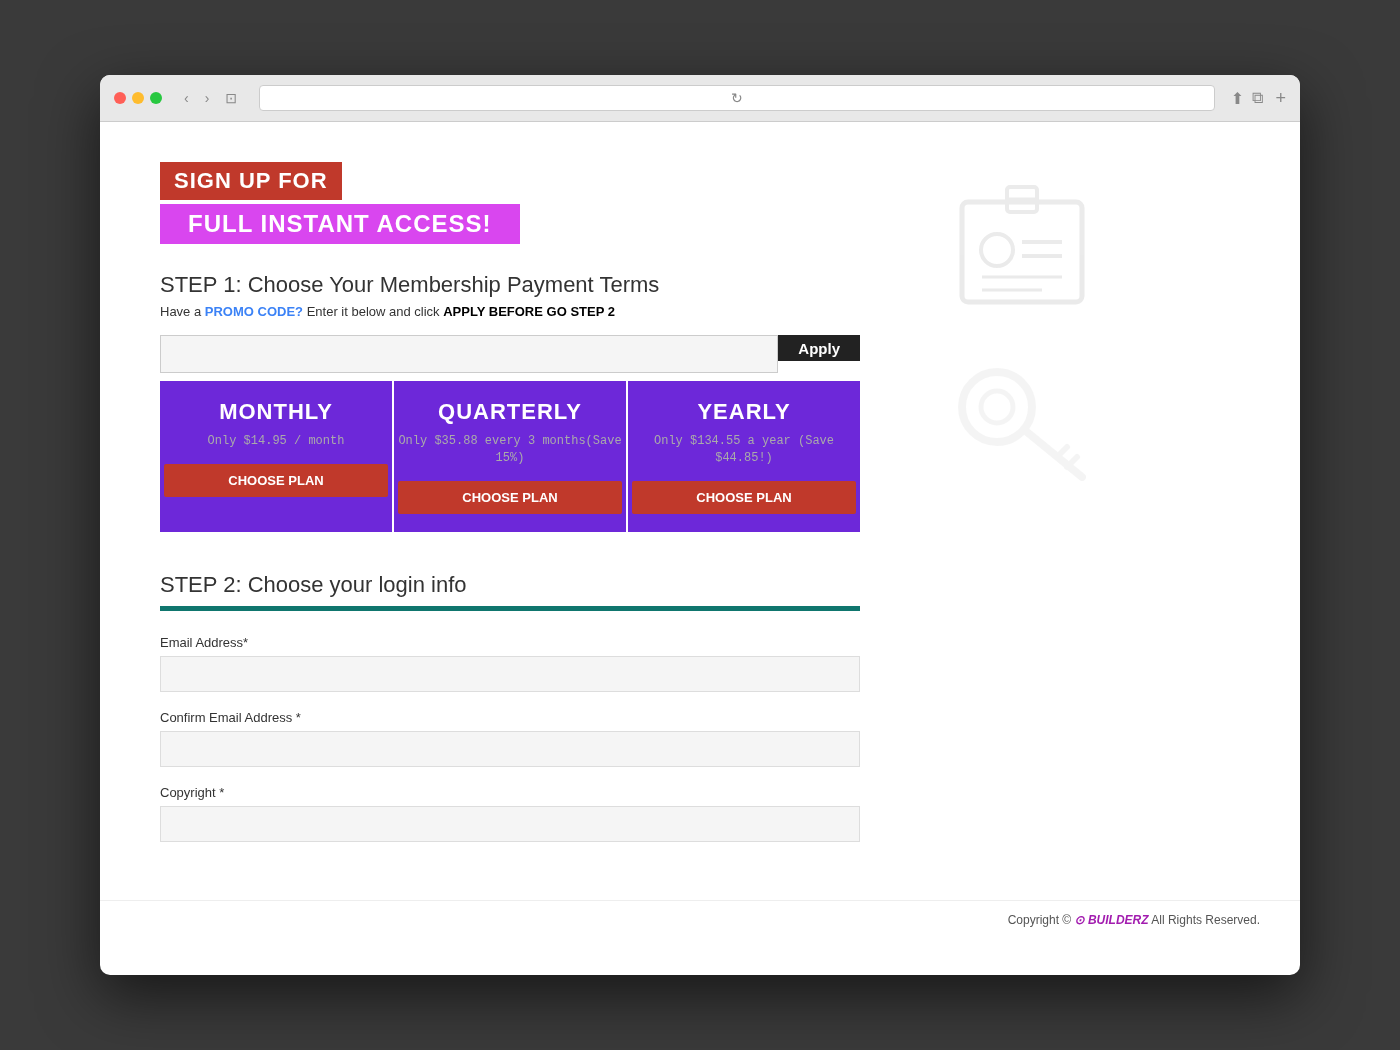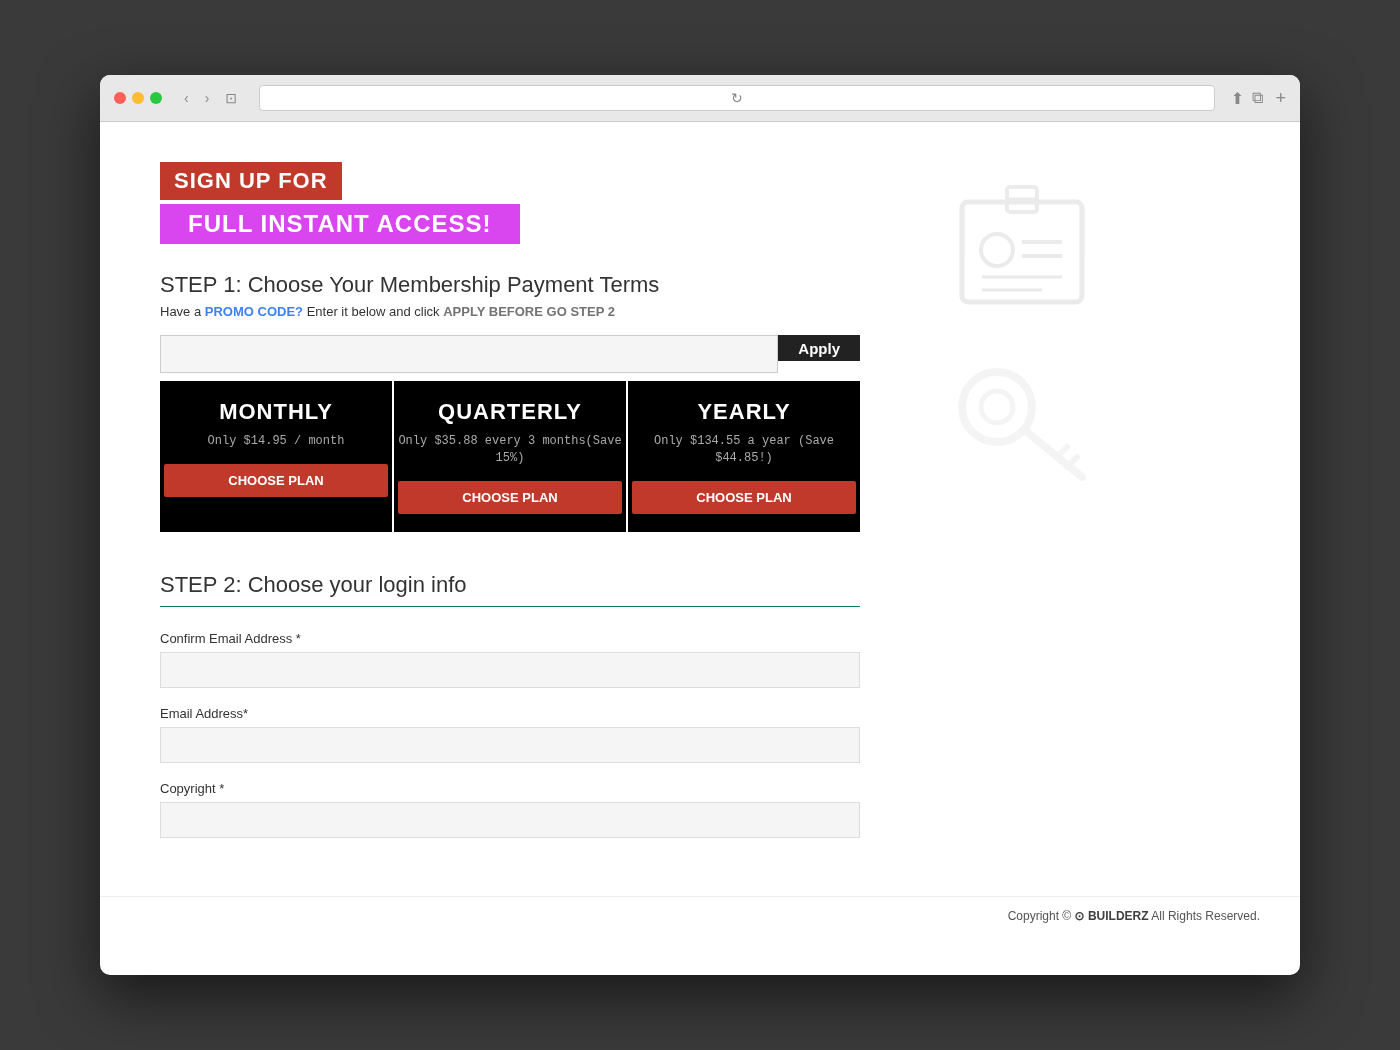--- a/index.html
+++ b/index.html
@@ -169,7 +169,7 @@
     }
 
     .promo-hint .apply-text {
-      color: #737373;
+      color: #000000;
       font-weight: bold;
     }
 

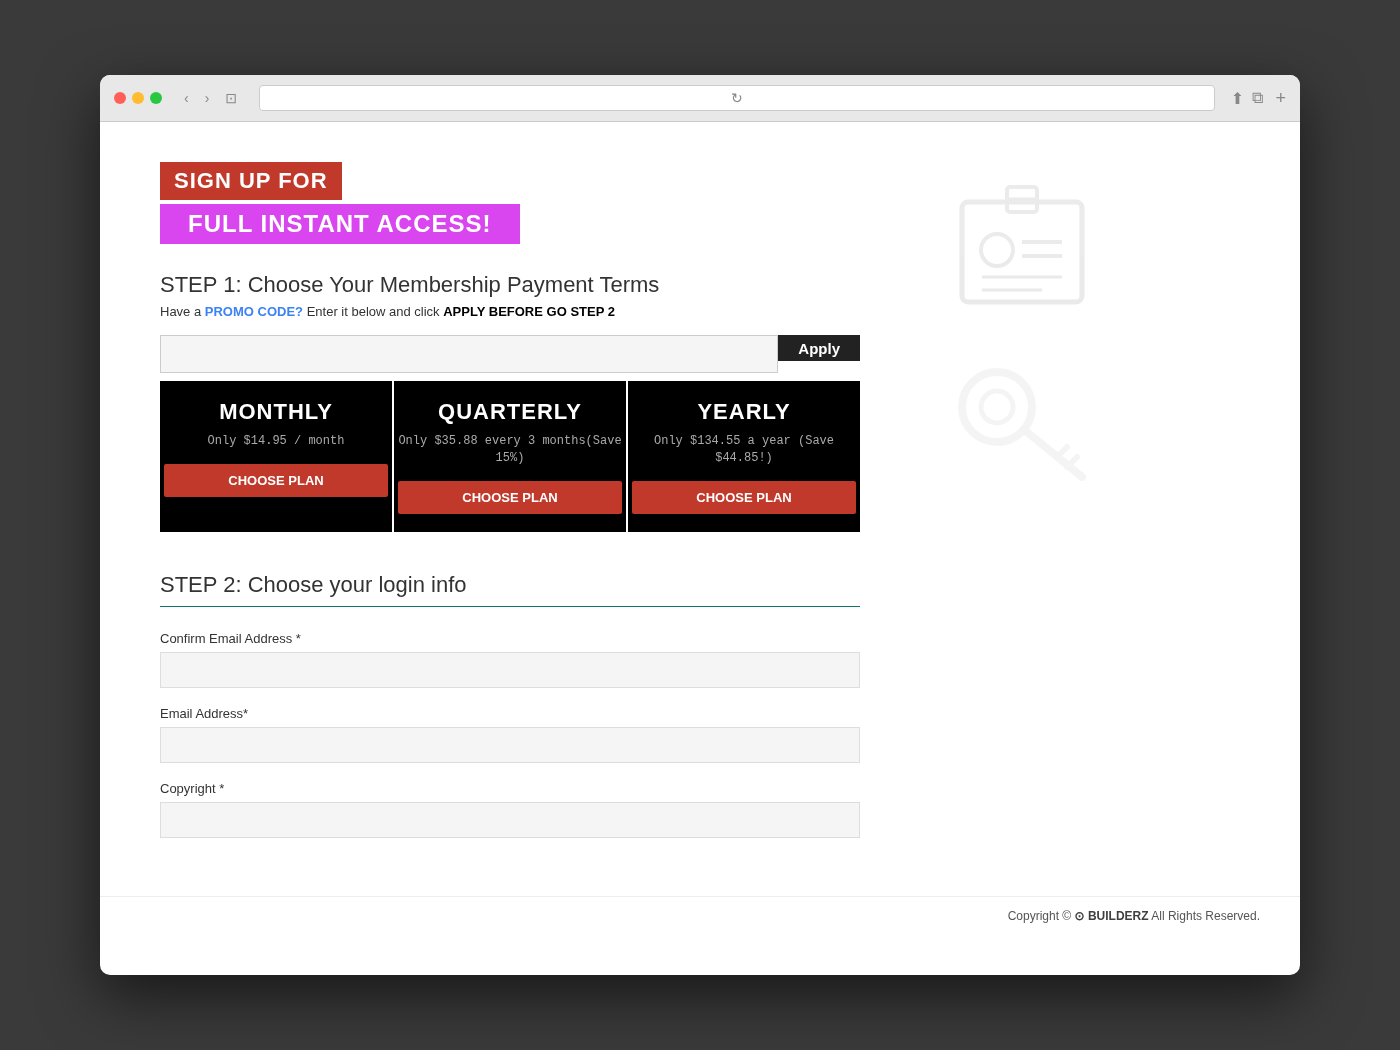--- a/index.html
+++ b/index.html
@@ -214,7 +214,7 @@
 
     .plan-card {
       flex: 1;
-      background: #000000;
+      background: #6d28d9;
       color: #fff;
       padding: 18px 4px;
       text-align: center;

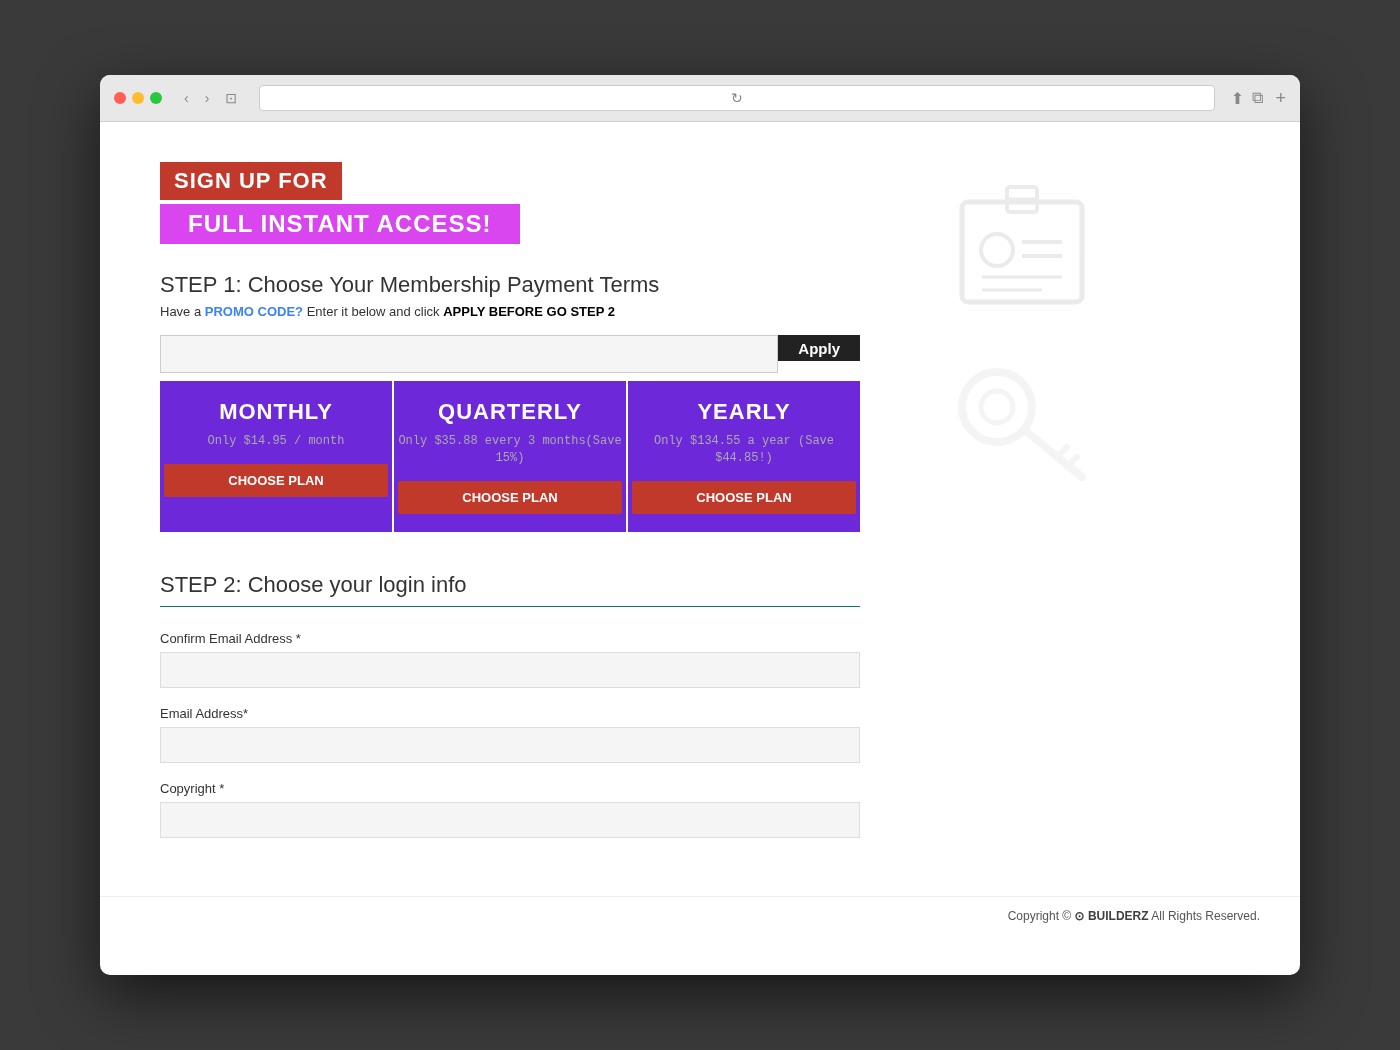--- a/index.html
+++ b/index.html
@@ -259,7 +259,7 @@
       font-size: 22px;
       color: #333;
       font-weight: normal;
-      border-bottom: 1px solid #0f766e;
+      border-bottom: 5px solid #0f766e;
       padding-bottom: 8px;
       margin-bottom: 24px;
     }

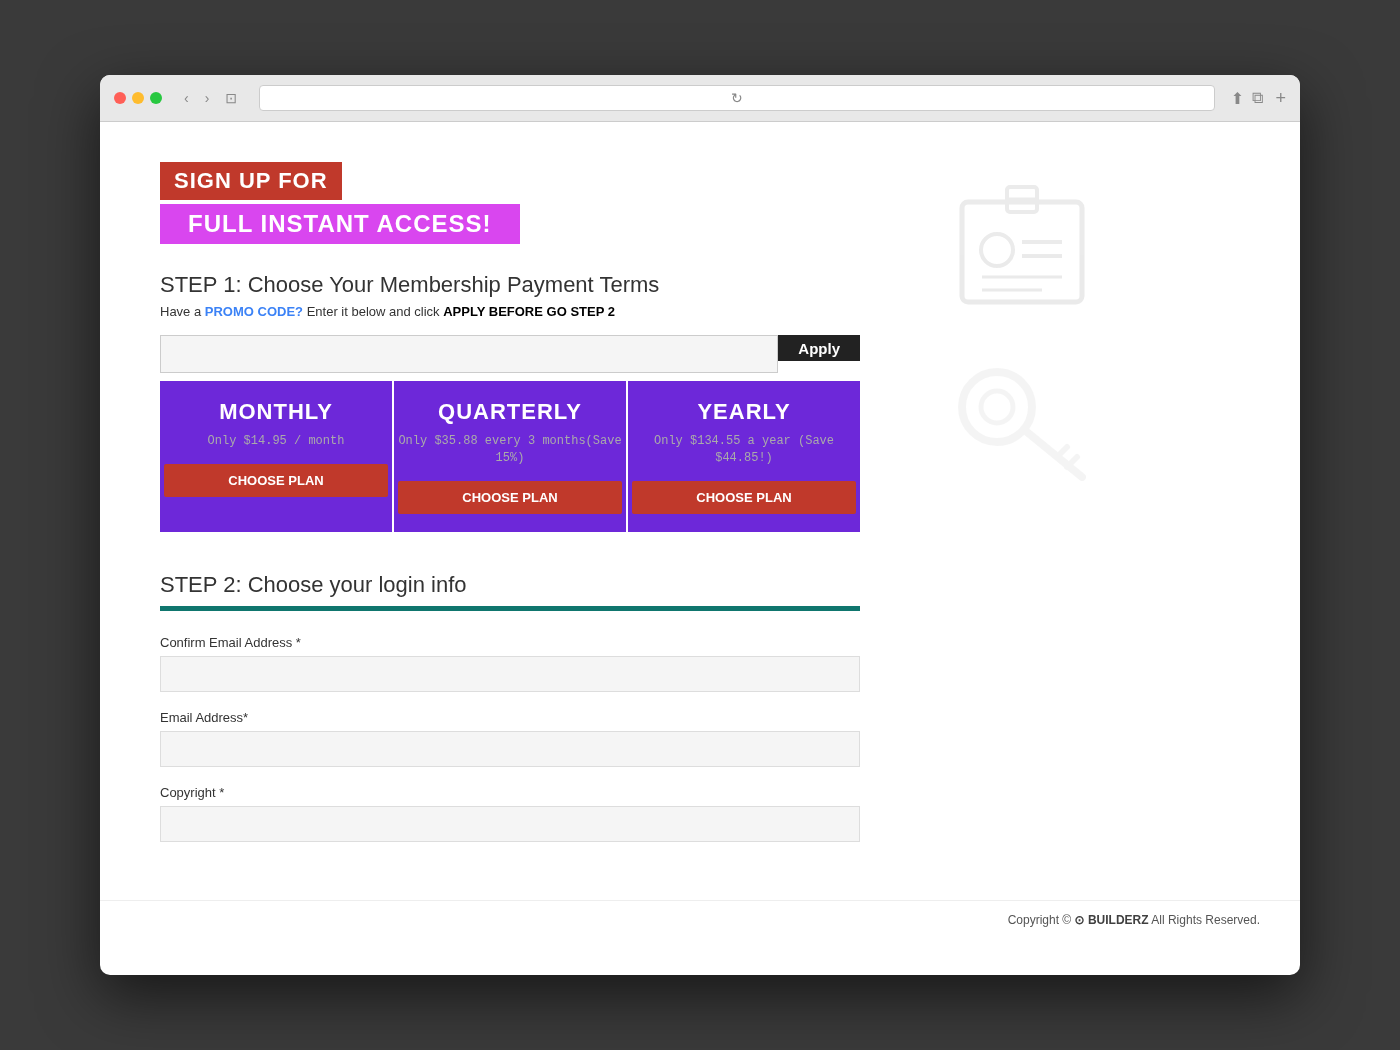--- a/index.html
+++ b/index.html
@@ -383,11 +383,11 @@
       <h2 class="step2-title">STEP 2: Choose your login info</h2>
 
       <div class="form-group">
+        <label class="form-label">Email Address*</label>
+        <input class="form-input" type="email" style="">
+      </div>
+      <div class="form-group">
         <label class="form-label">Confirm Email Address *</label>
-        <input class="form-input" type="email" style="">
-      </div>
-      <div class="form-group">
-        <label class="form-label">Email Address*</label>
         <input class="form-input" type="email" style="">
       </div>
       <div class="form-group">

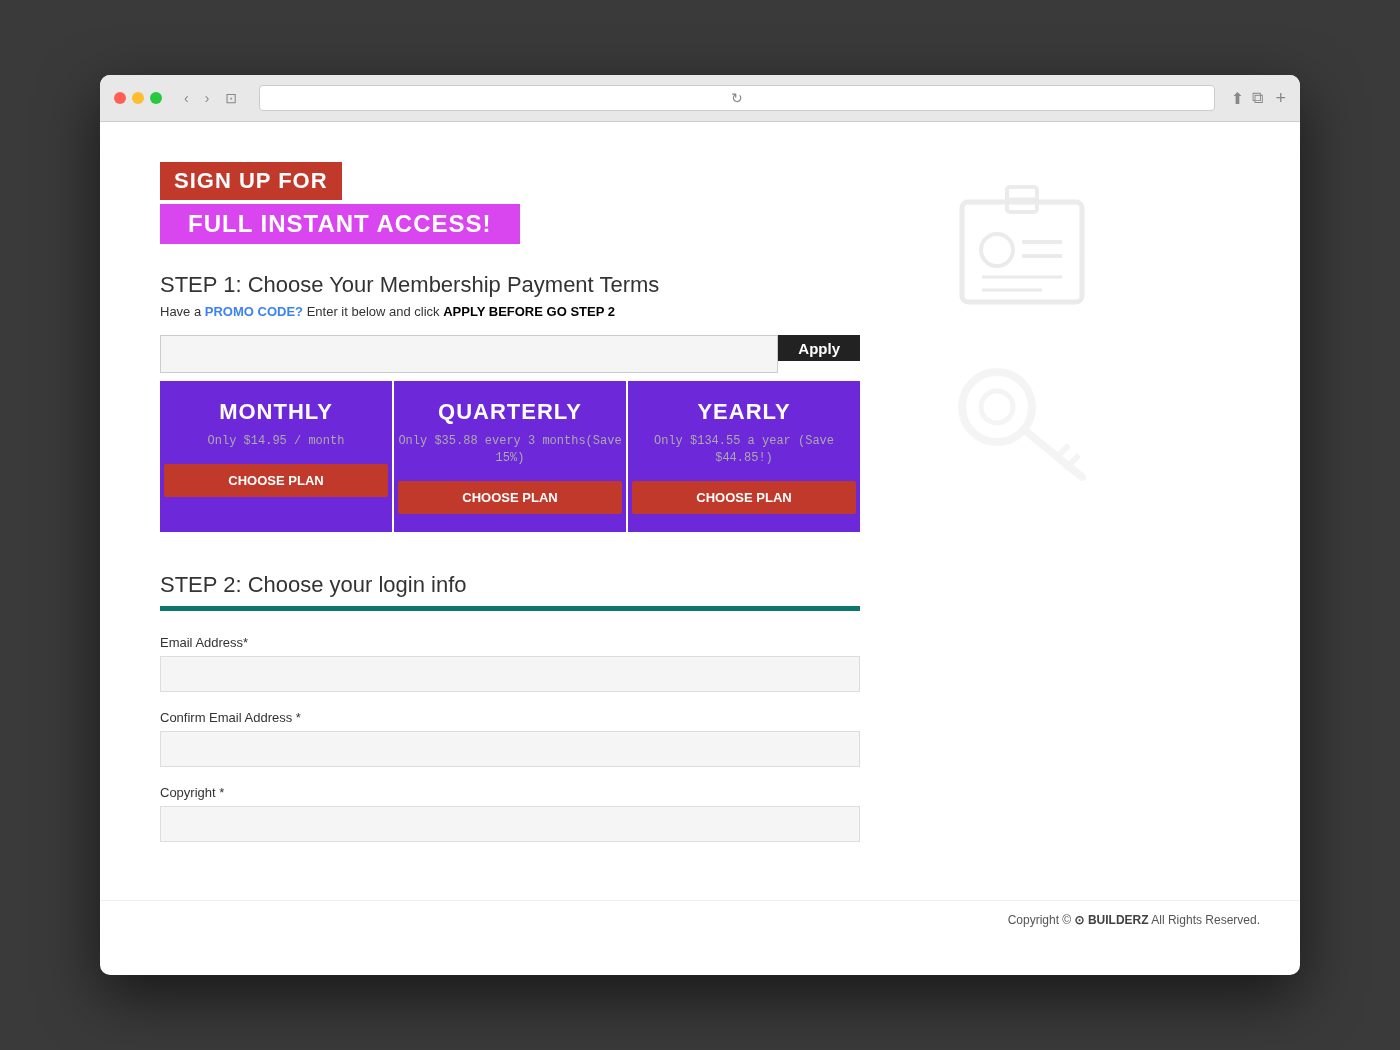--- a/index.html
+++ b/index.html
@@ -309,8 +309,9 @@
     }
 
     .builderz-brand {
-      color: #404040;
+      color: #a21caf;
       font-weight: bold;
+      font-style: italic;
     }
   </style>
 </head>

